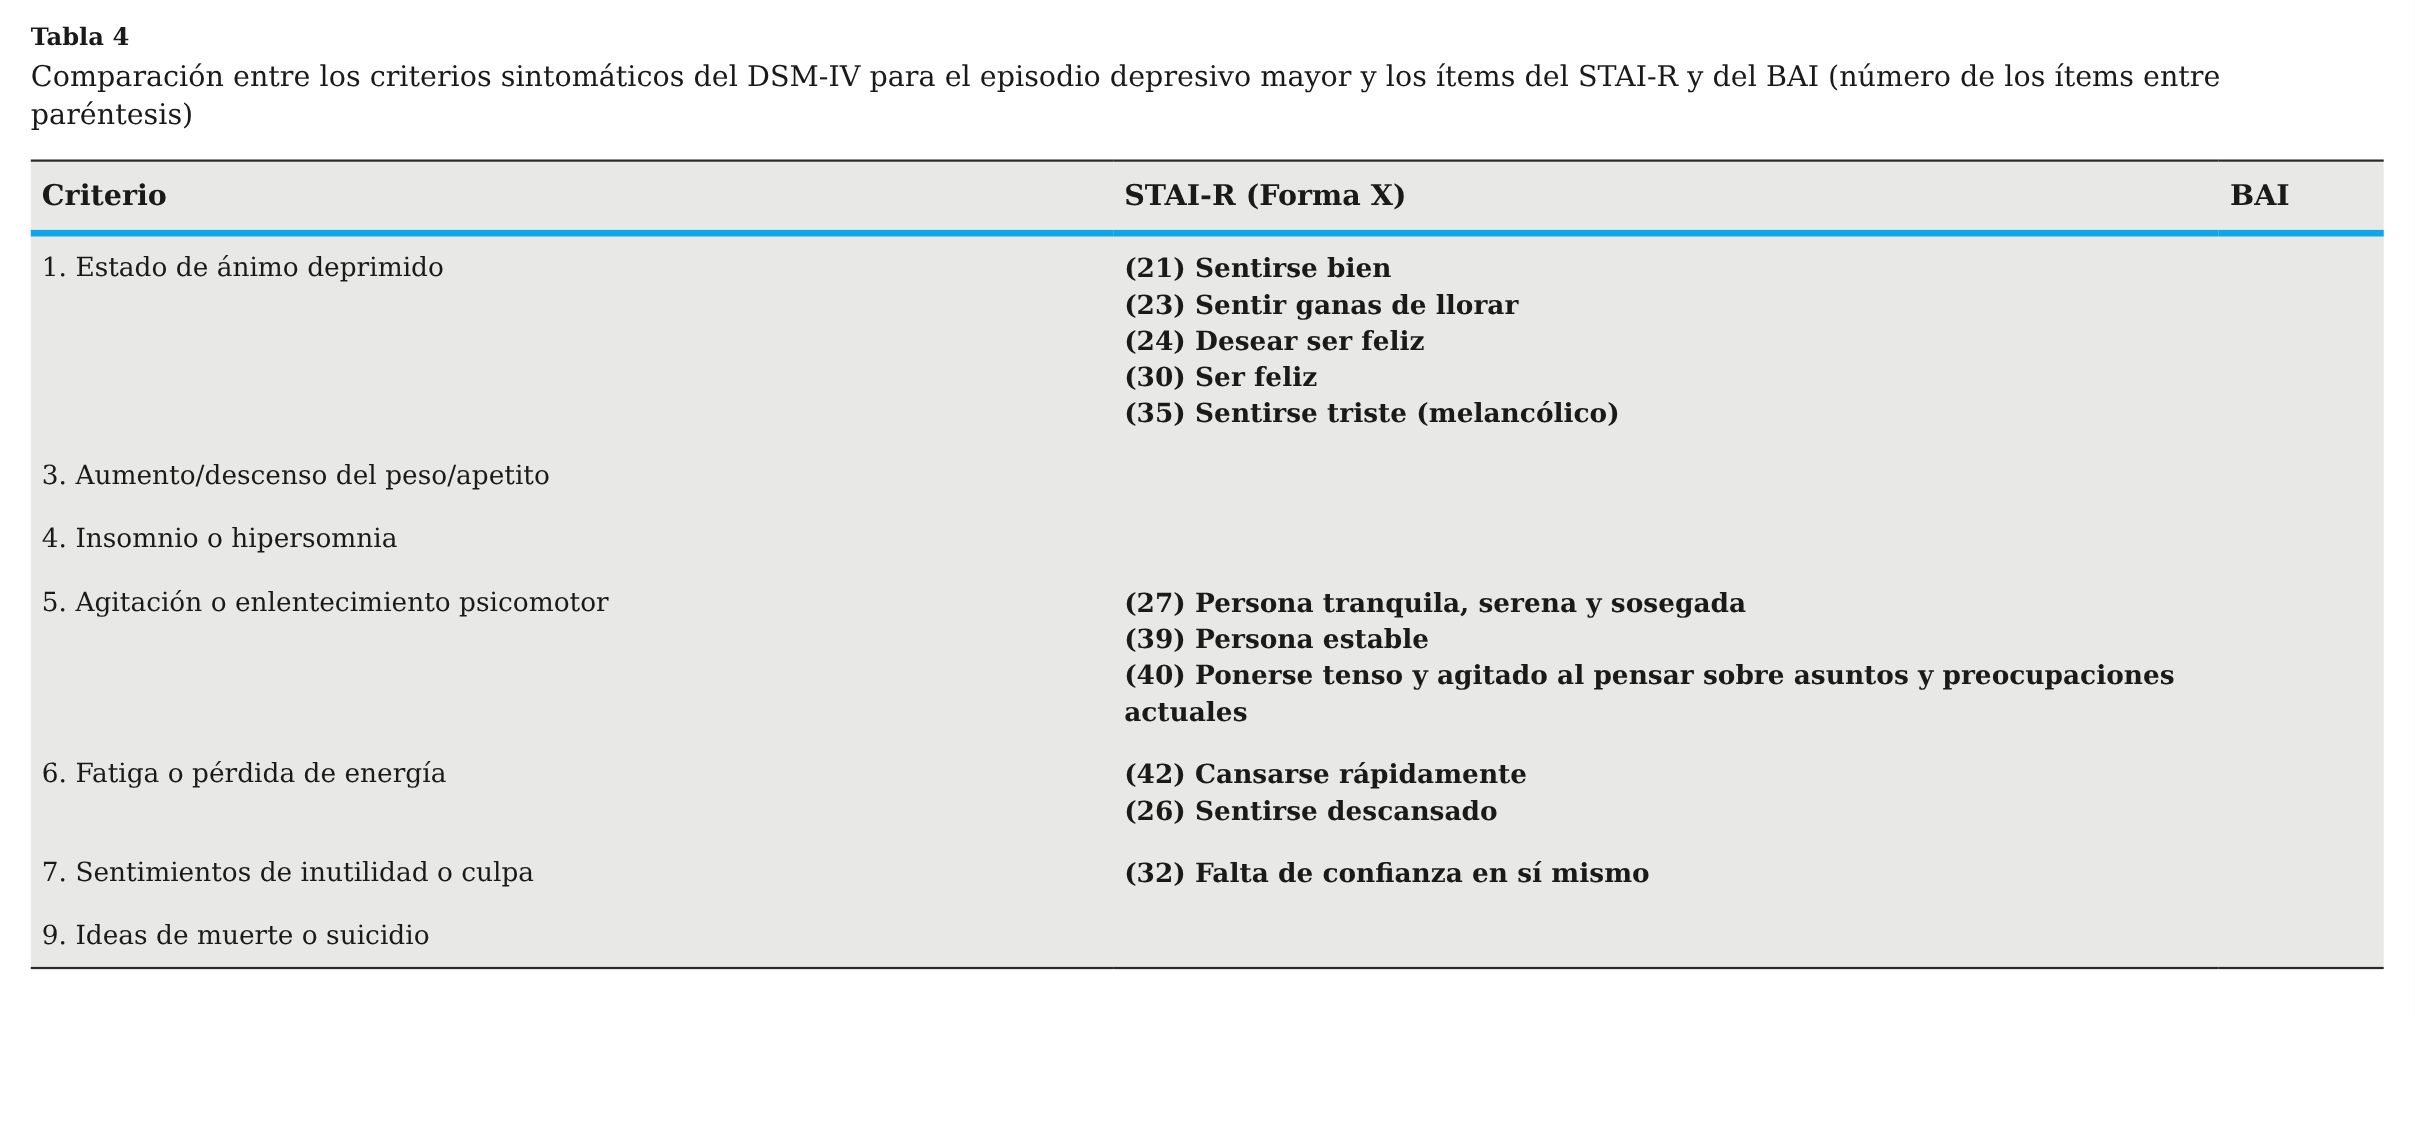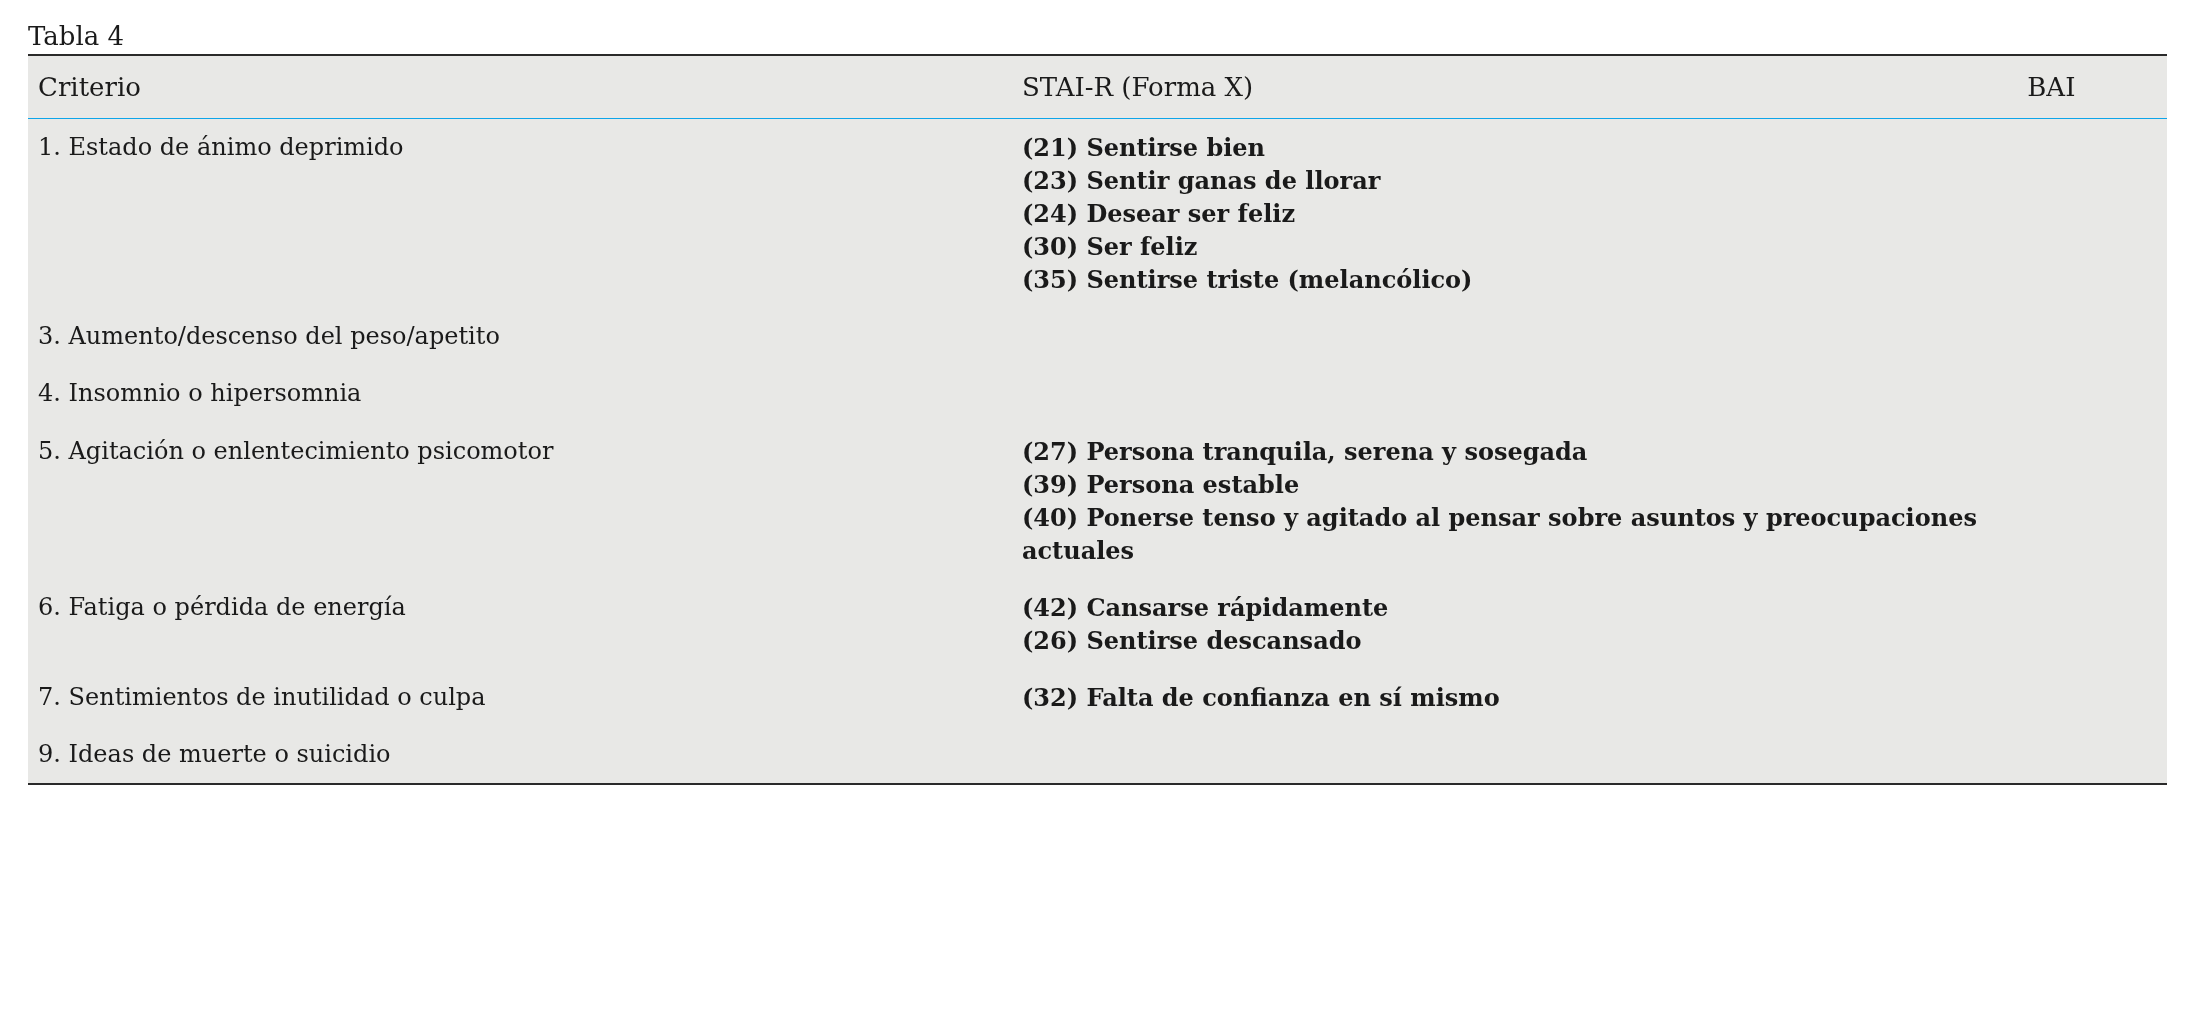--- a/index.html
+++ b/index.html
@@ -18,8 +18,8 @@
     overflow: hidden;
   }
   .table-label {
-    font-weight: normal;
-    font-size: 26px;
+    font-weight: bold;
+    font-size: 22px;
     line-height: 1.3;
     margin-top: 4px;
   }

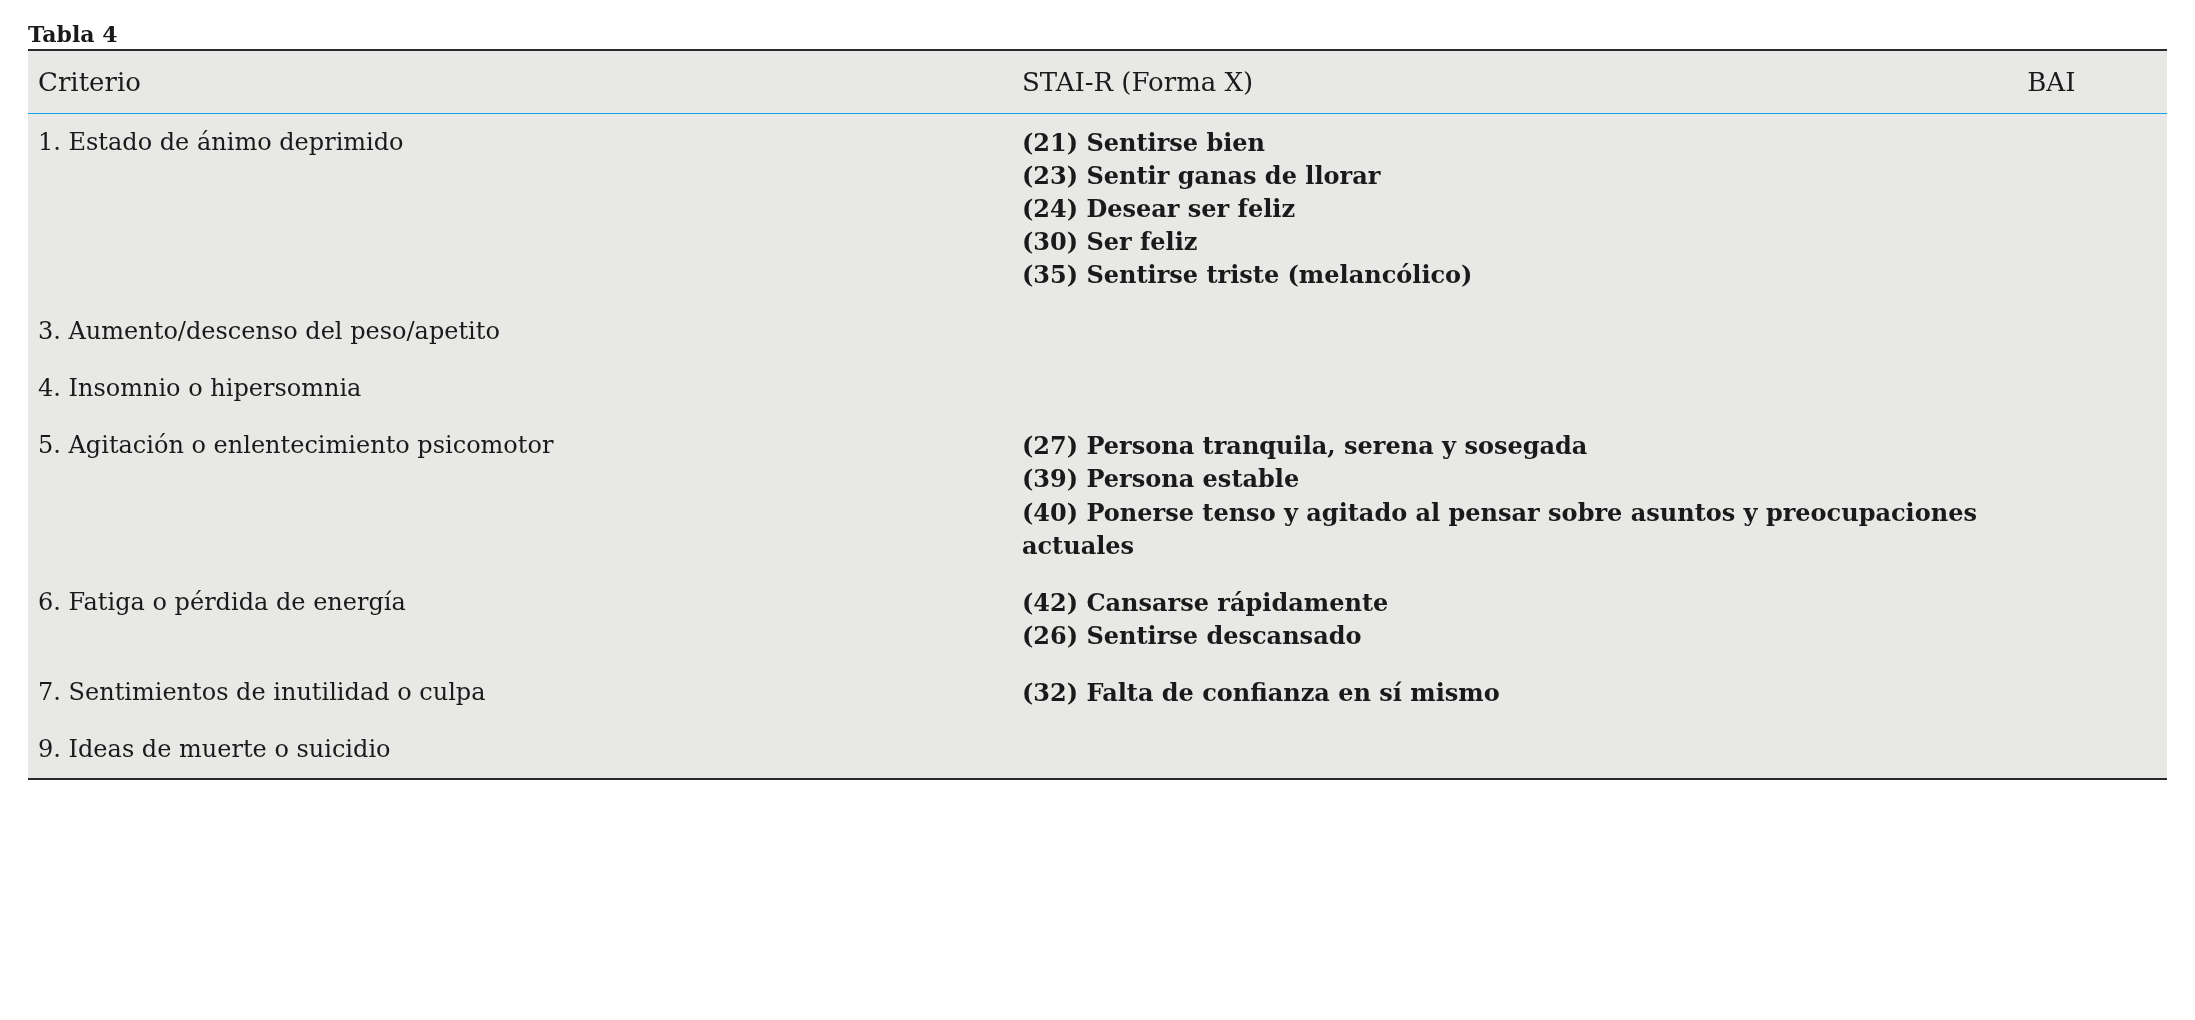--- a/index.html
+++ b/index.html
@@ -65,6 +65,7 @@
 
   <div class="table-label">Tabla 4</div>
 
+  <div class="table-caption">Comparación entre los criterios sintomáticos del DSM-IV para el episodio depresivo mayor y los ítems del STAI-R y del BAI (número de los ítems entre paréntesis)</div>
 
   <table class="cmp">
     <colgroup>

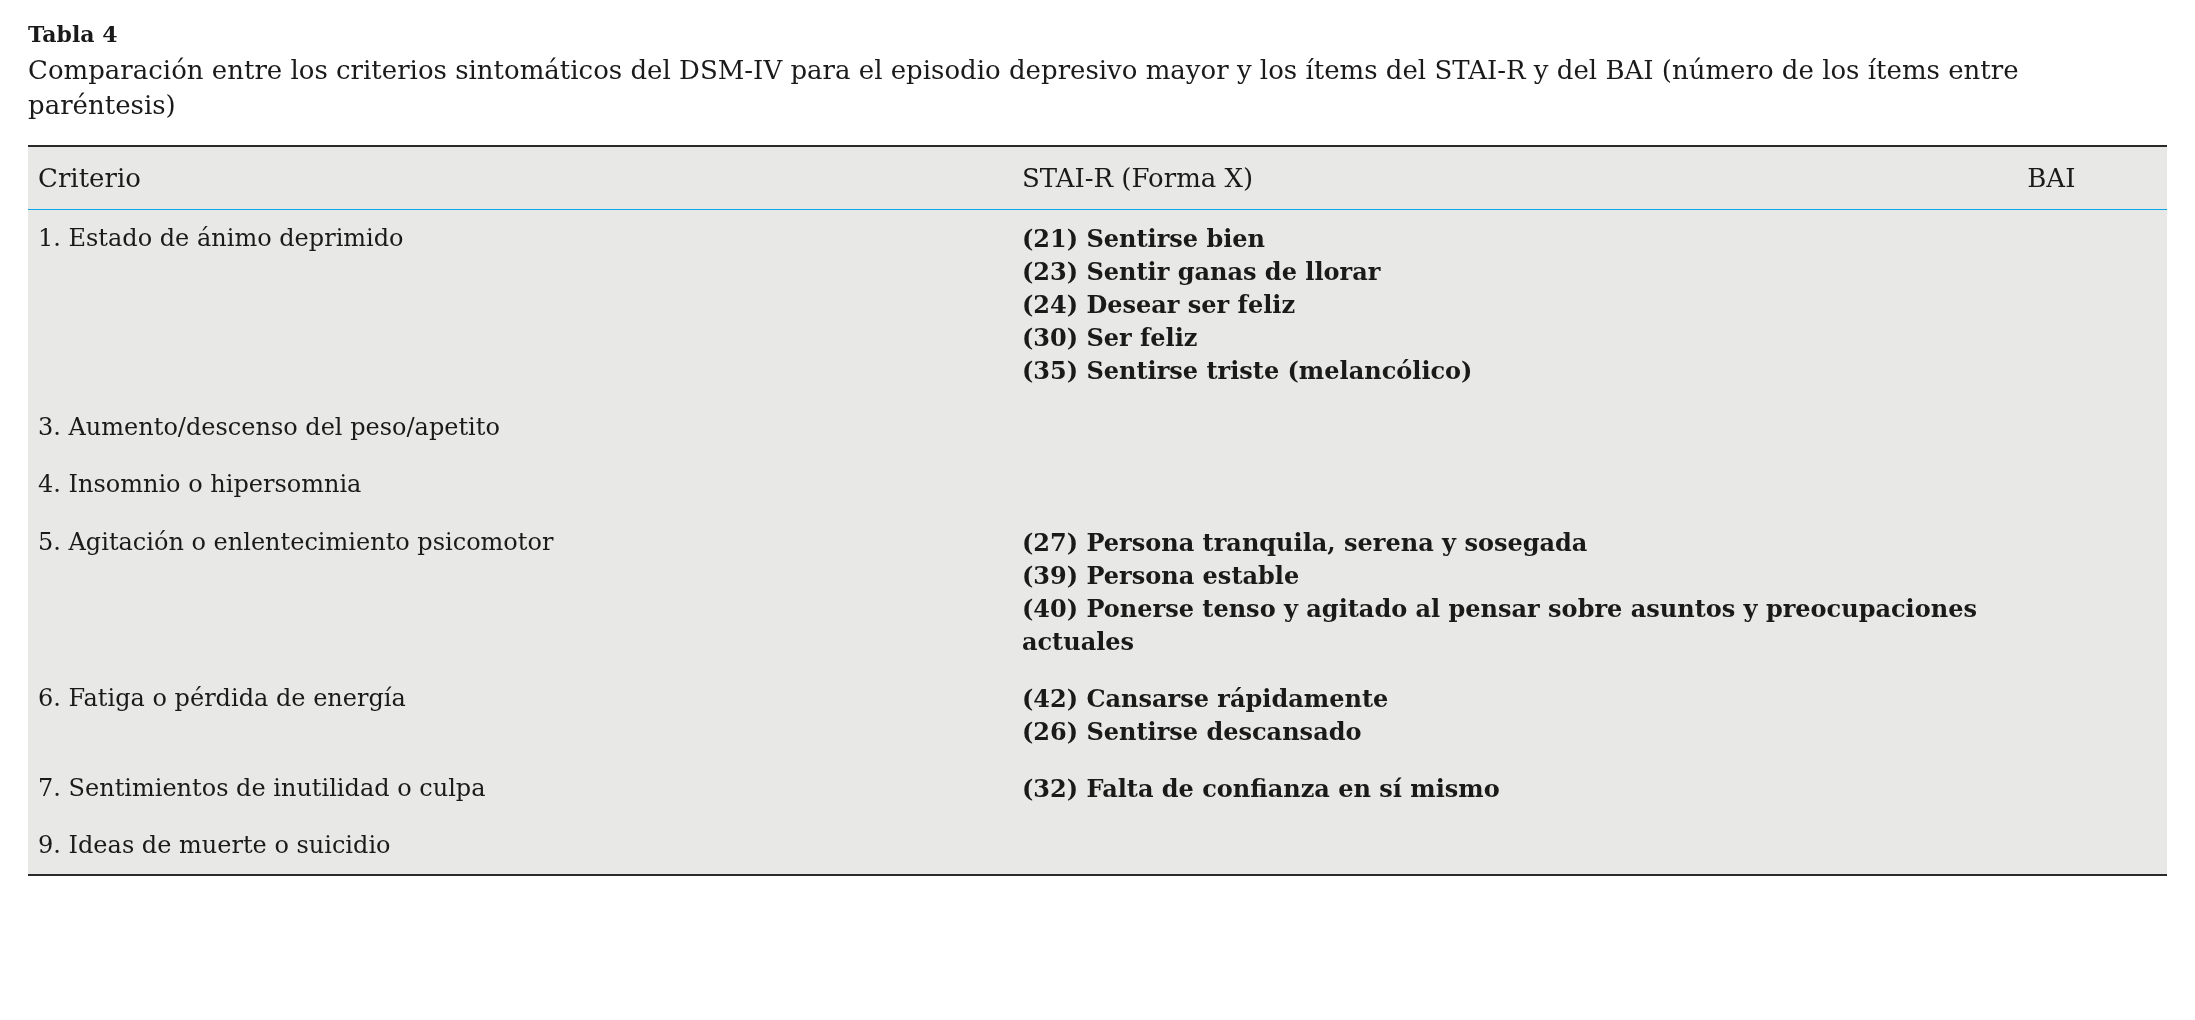--- a/index.html
+++ b/index.html
@@ -42,10 +42,10 @@
   table.cmp col.c3 { width: 7%; }
   table.cmp th {
     text-align: left;
-    font-weight: normal;
+    font-weight: bold;
     font-size: 26px;
     padding: 16px 8px 16px 10px;
-    border-bottom: 1px solid #0ea5e9;
+    border-bottom: 6px solid #0ea5e9;
   }
   table.cmp td {
     vertical-align: top;

